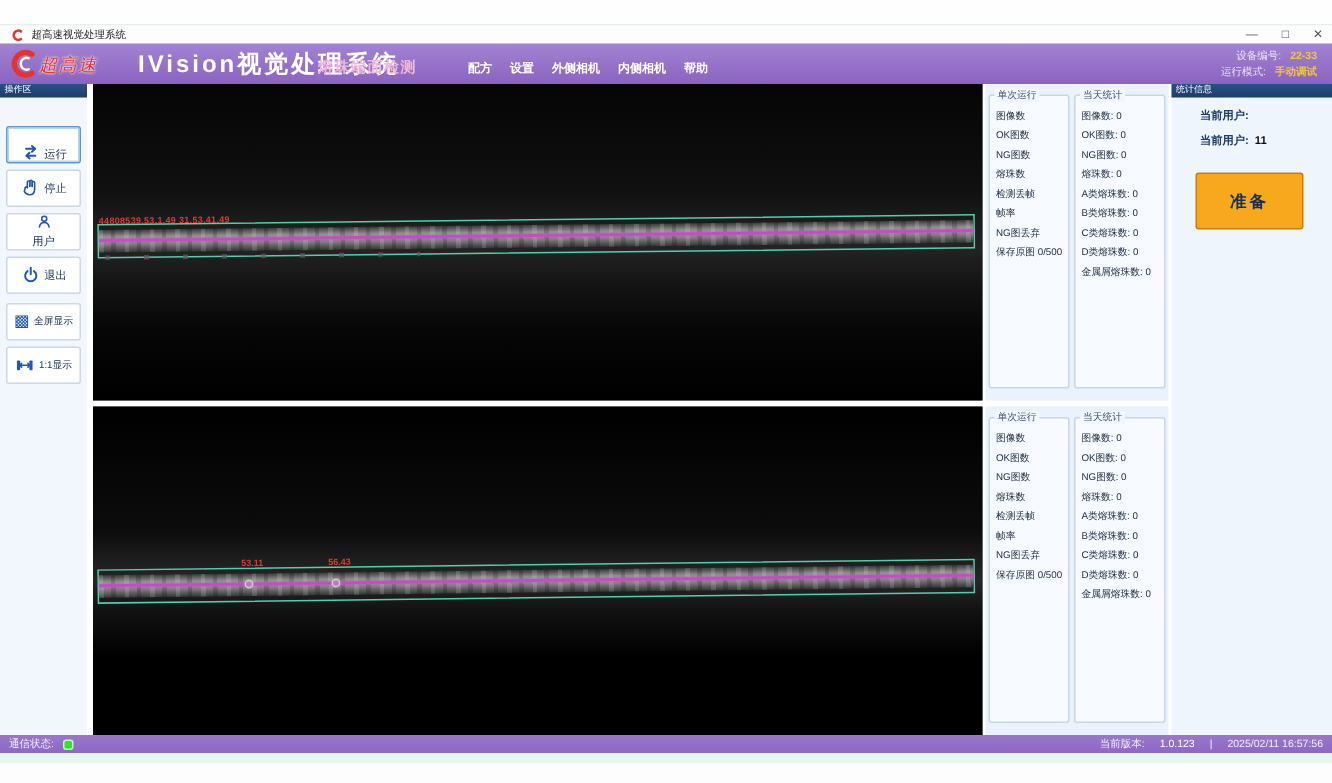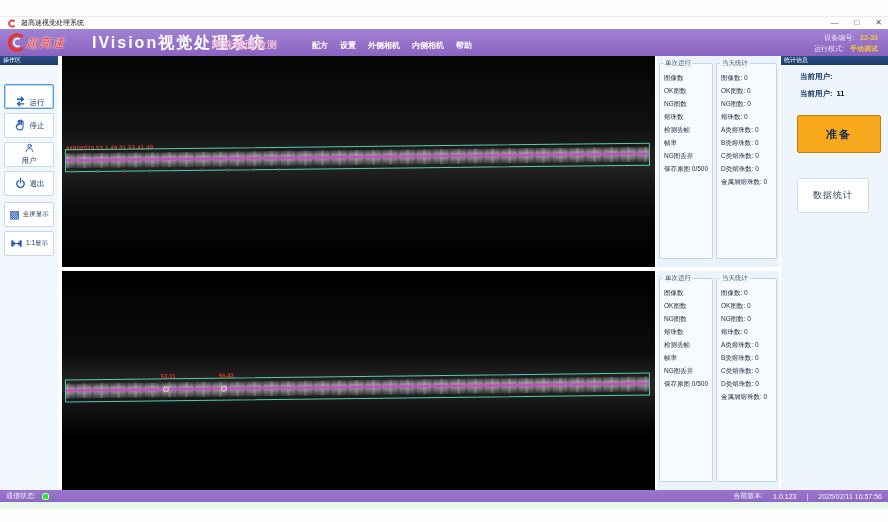--- a/index.html
+++ b/index.html
@@ -77,7 +77,7 @@
   .info-row { display:flex; gap:4px; padding-left:7px; margin-top:7px;margin-left:12px; }
   .info-lbl { font-size:7.5px; font-weight:bold; color:#1c3c6b; }
   .info-val { font-size:7.5px; font-weight:bold; color:#111; }
-  .btn-prepare { position:absolute; left:16px; top:59px; width:84px; height:38px; background:#f7a81d; border:1px solid #c97f00;
+  .btn-prepare { position:absolute; left:16px; top:59px; width:72px; height:38px; background:#f7a81d; border:1px solid #c97f00;
                  border-radius:2px; color:#143055; font-size:11px; font-weight:bold; display:flex; align-items:center; justify-content:center;
                  letter-spacing:2px; cursor:default; }
   .btn-stats { position:absolute; left:16px; top:122px; width:72px; height:35px; background:#fff; border:1px solid #d4dde6;

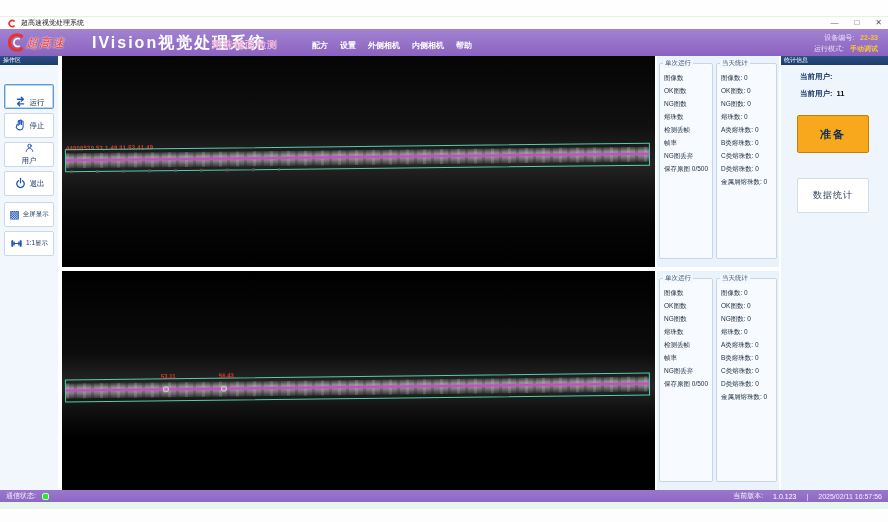--- a/index.html
+++ b/index.html
@@ -289,7 +289,6 @@
       <span class="info-val">11</span>
     </div>
     <div class="btn-prepare">准备</div>
-    <div class="btn-stats">数据统计</div>
   </div>
 
   <div class="statusbar">

